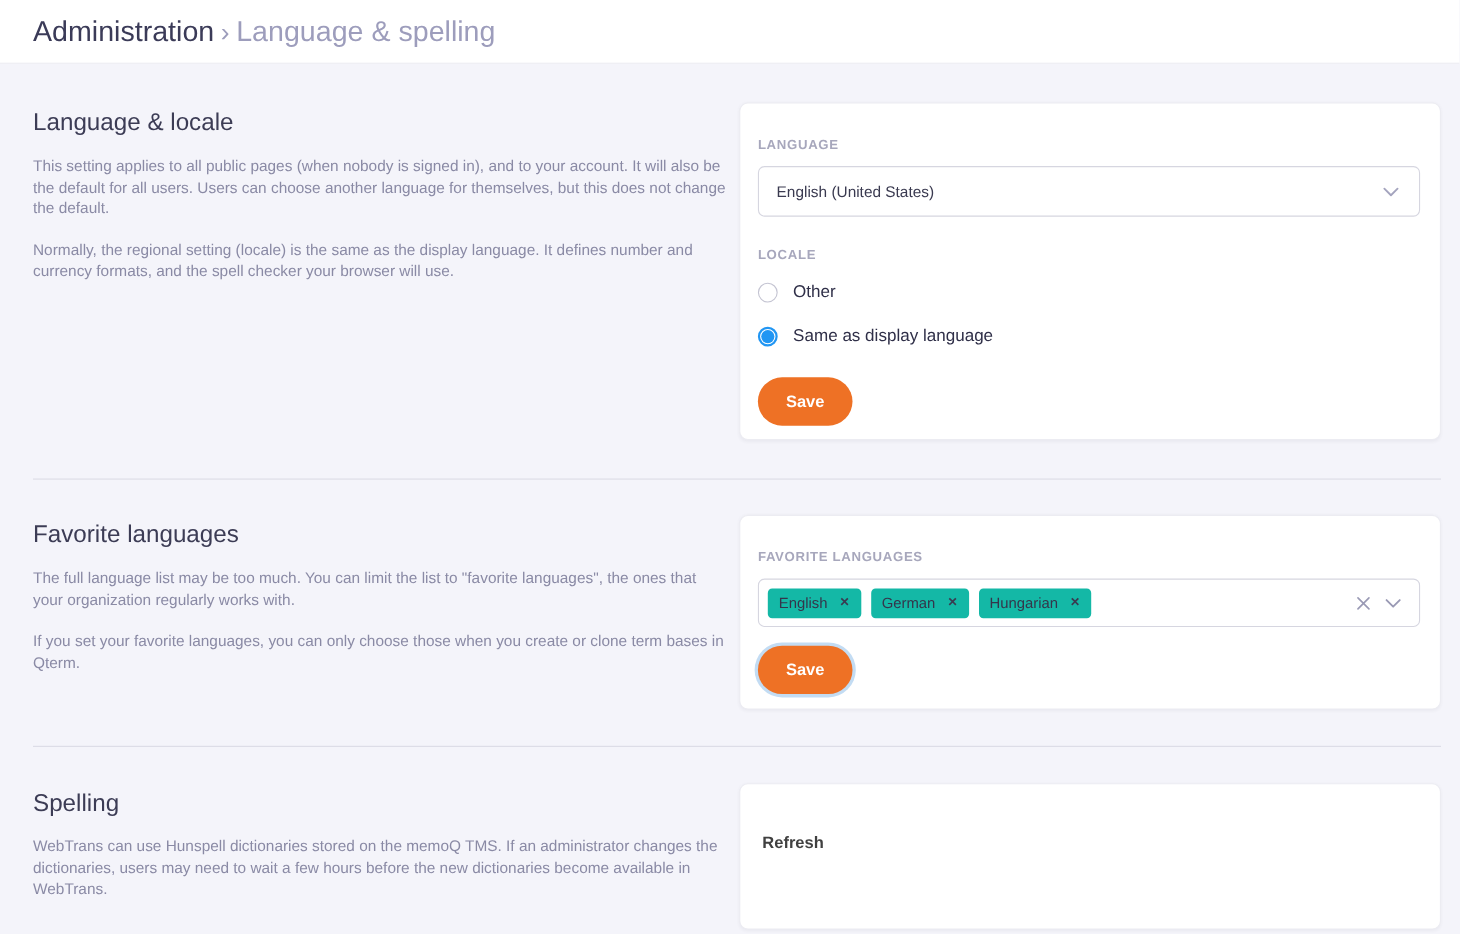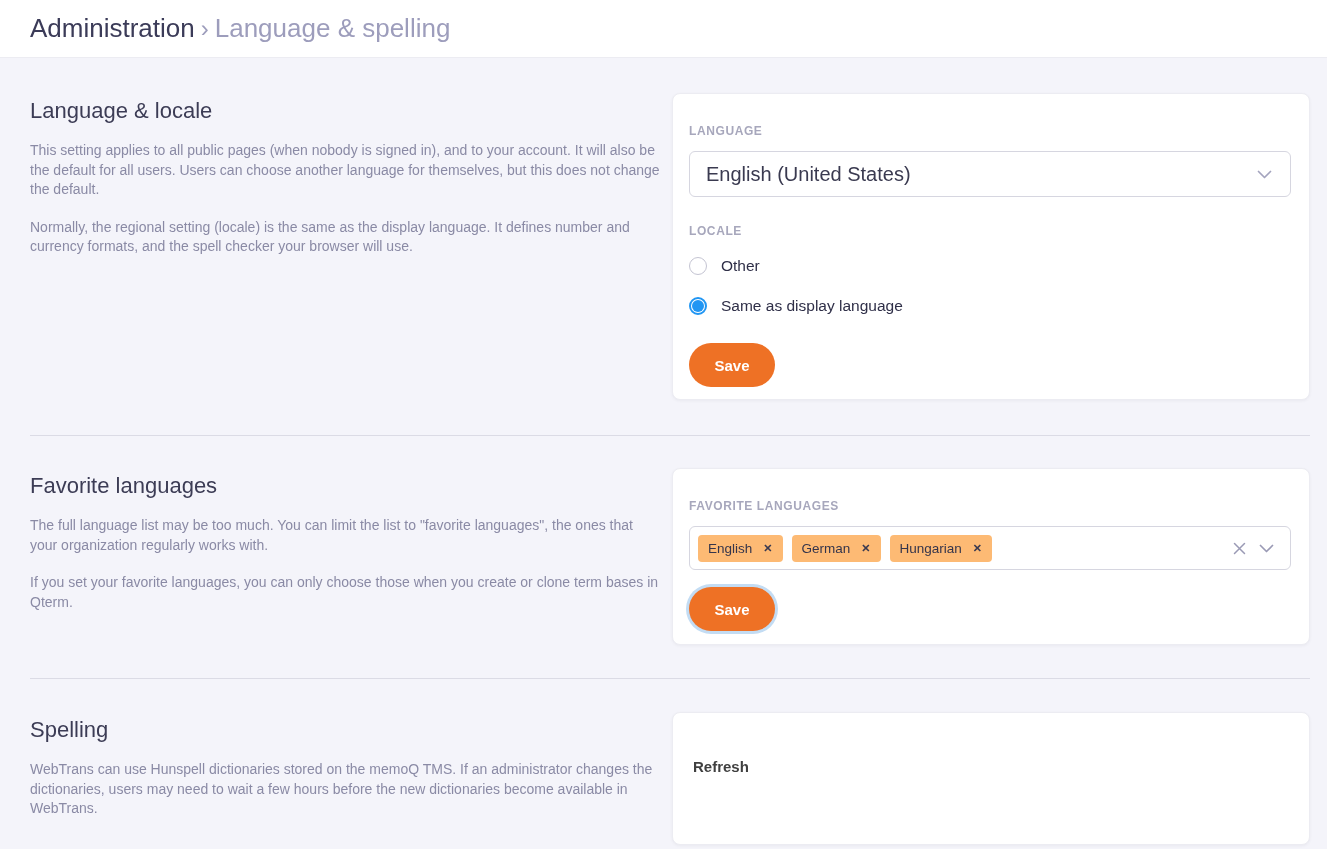--- a/index.html
+++ b/index.html
@@ -81,7 +81,7 @@
     cursor: pointer;
     background: #fff;
   }
-  .select-value { font-size: 20px; color: #3A3A50; }
+  .select-value { font-size: 14px; color: #3A3A50; }
 
   
   .locale-label { margin-top: 27px; }

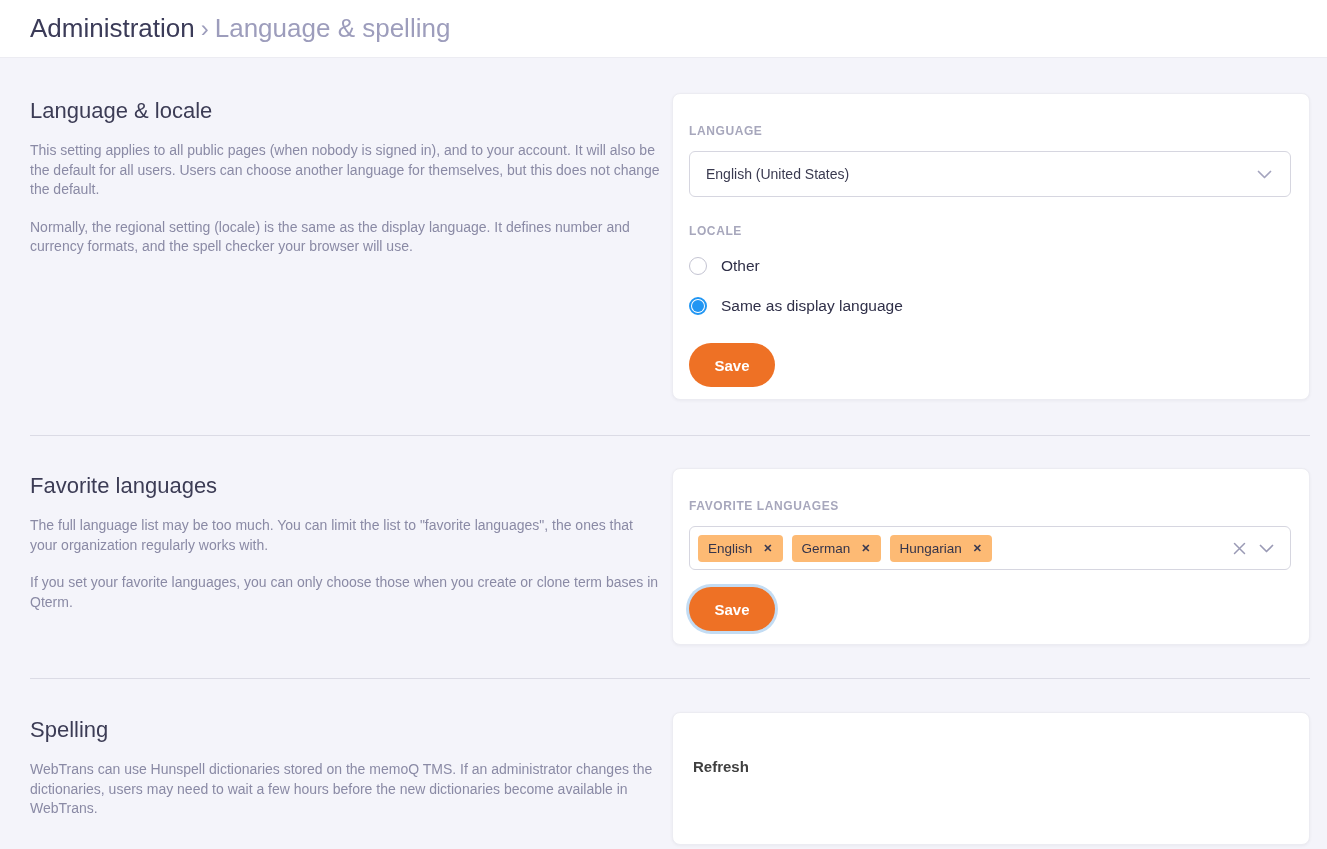--- a/index.html
+++ b/index.html
@@ -126,7 +126,7 @@
     cursor: text;
   }
   .tag-chip {
-    background: #fdba74;
+    background: #14b8a6;
     border-radius: 4px;
     padding: 6px 10px;
     display: flex;

